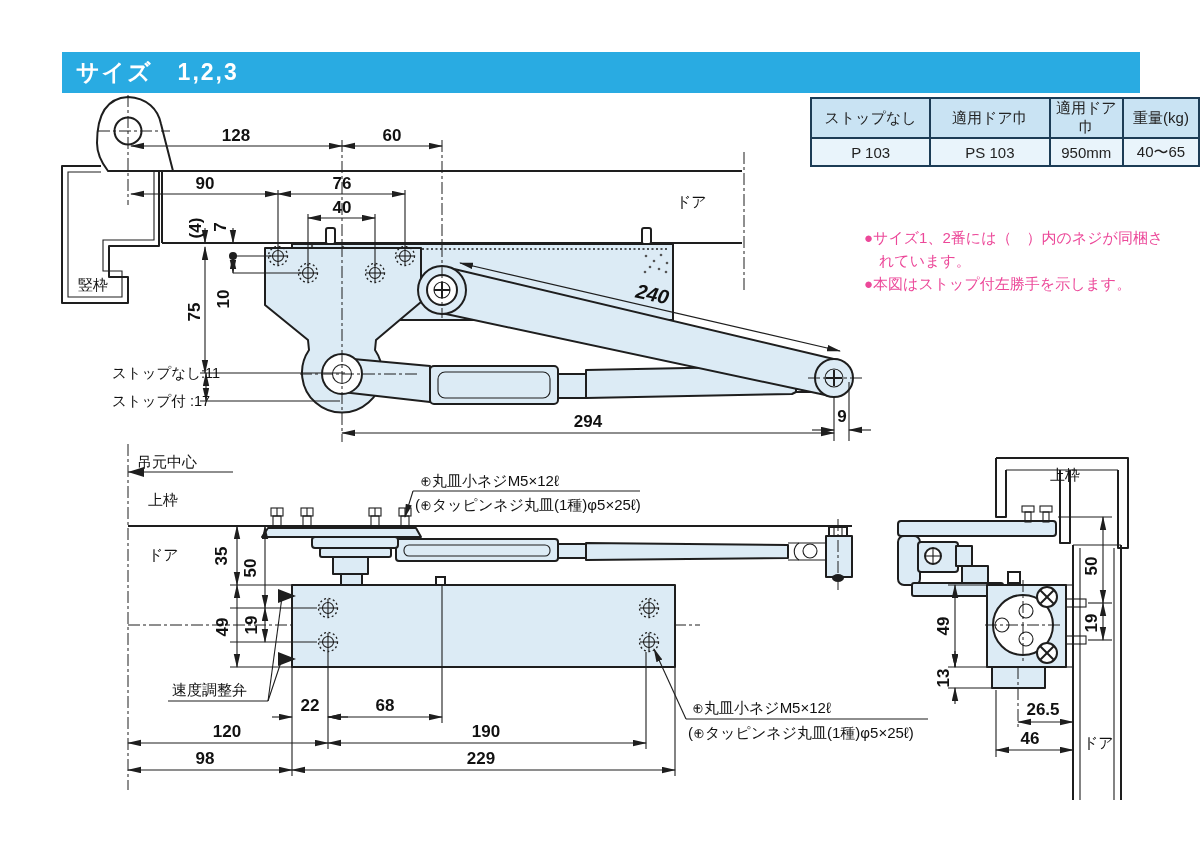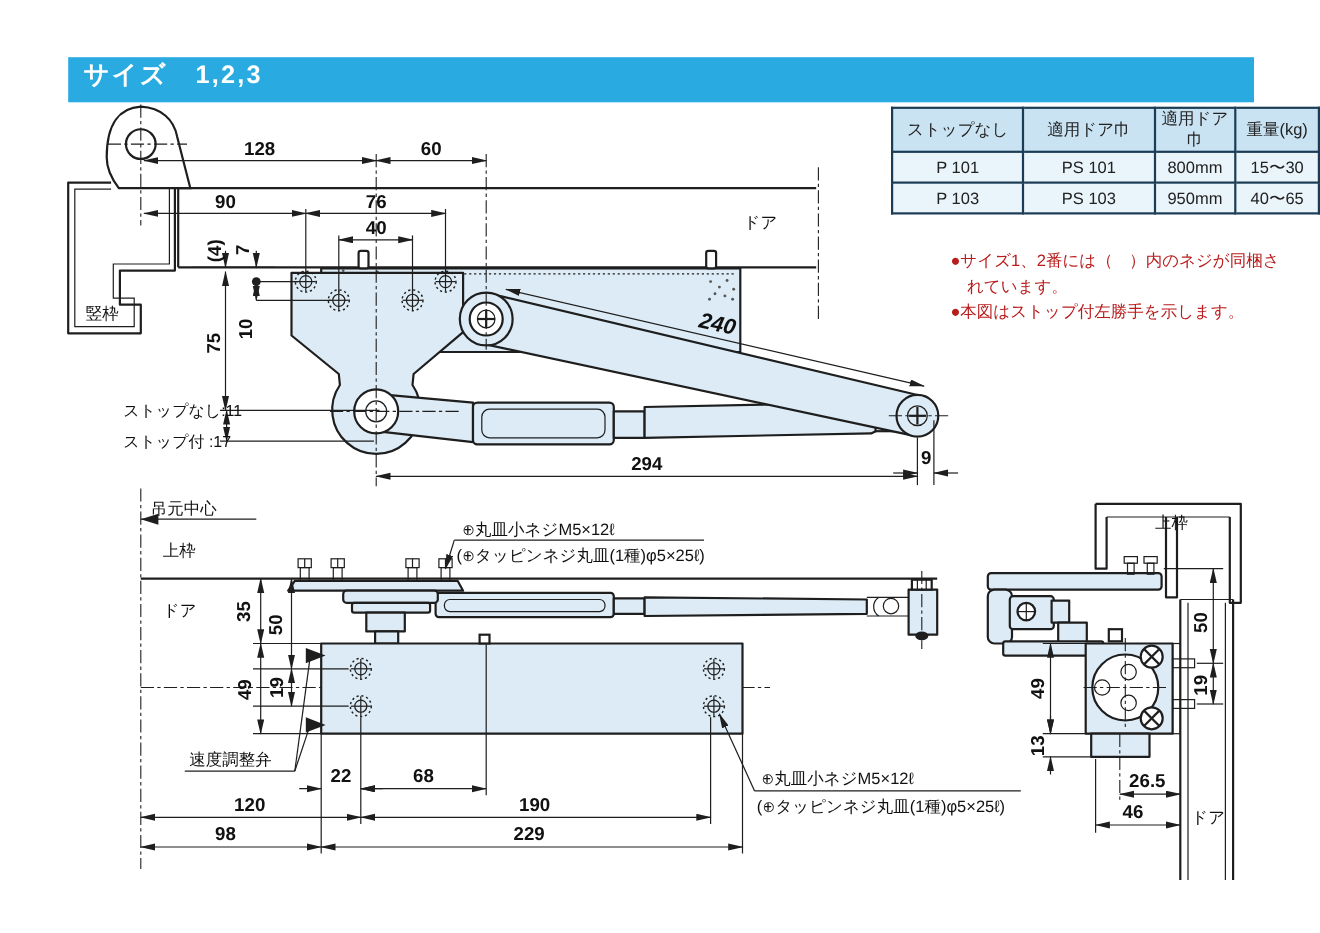--- a/index.html
+++ b/index.html
@@ -6,7 +6,7 @@
   .page{position:relative;width:1200px;height:848px;background:#fff;overflow:hidden;
         font-family:"Liberation Sans",sans-serif;color:#111;}
   .hdr{position:absolute;left:62px;top:52px;width:1078px;height:41px;background:#29abe2;
-       display:flex;}
+       display:flex;align-items:center;}
   .hdr span{color:#fff;font-size:23px;font-weight:bold;letter-spacing:2px;padding-left:14px;}
   table.spec{position:absolute;left:762px;top:97px;border-collapse:collapse;table-layout:fixed;margin-left:48px;}
   table.spec th,table.spec td{border:2px solid #1c3c55;font-size:15px;text-align:center;

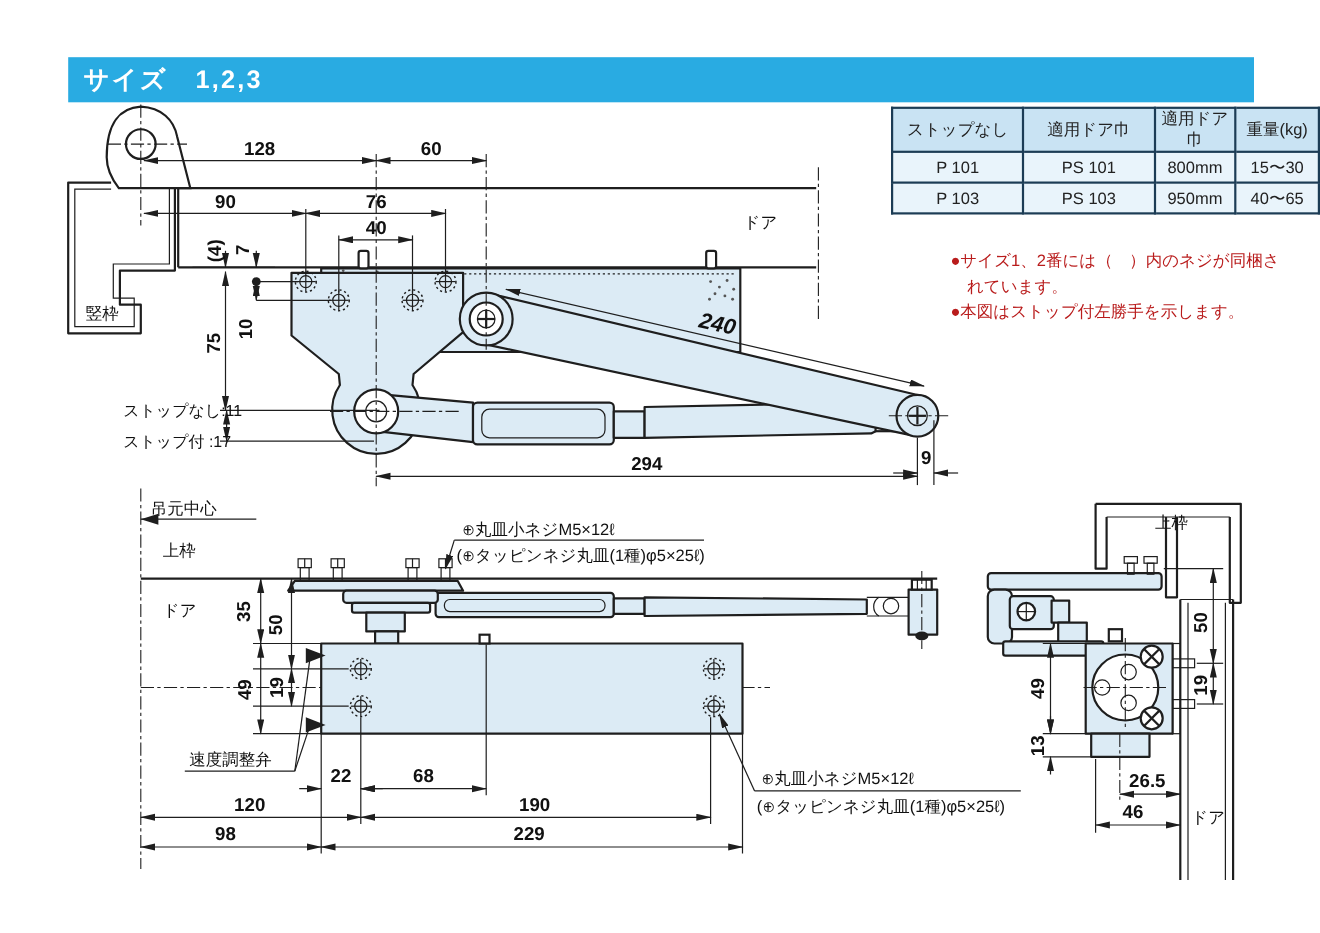--- a/index.html
+++ b/index.html
@@ -448,12 +448,6 @@
       <th class="c4">重量(kg)</th>
     </tr>
     <tr>
-      <td>P 101</td>
-      <td>PS 101</td>
-      <td>800mm</td>
-      <td>15〜30</td>
-    </tr>
-    <tr>
       <td>P 103</td>
       <td>PS 103</td>
       <td>950mm</td>

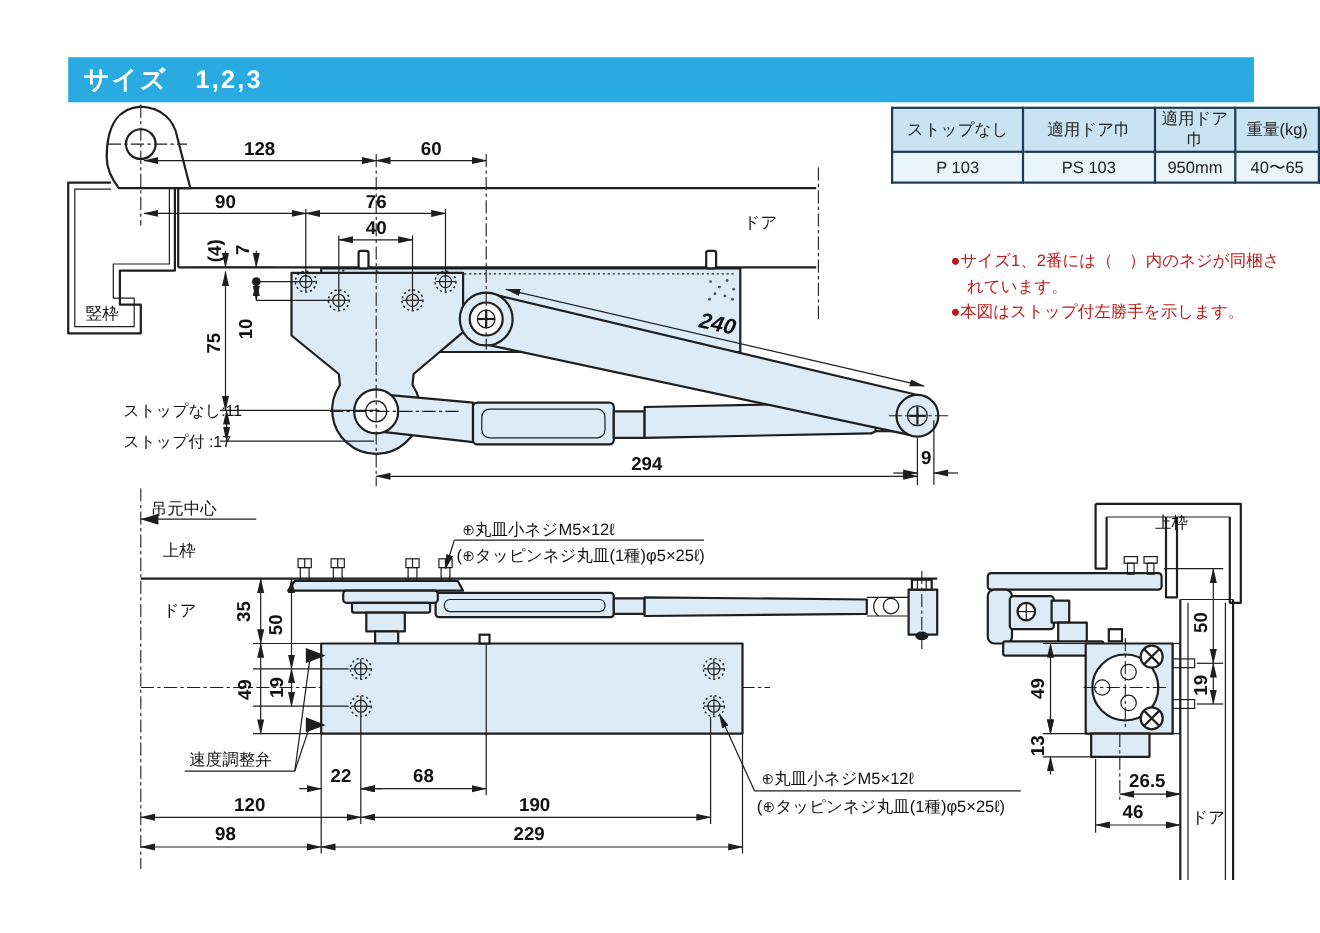--- a/index.html
+++ b/index.html
@@ -14,7 +14,7 @@
   table.spec th{background:#c9e3f3;}
   table.spec td{background:#e9f4fb;}
   .c1{width:112px}.c2{width:112px}.c3{width:64px}.c4{width:67px}
-  .notes{position:absolute;left:864px;top:227px;width:302px;font-size:15px;line-height:22.5px;color:#b91c1c;}
+  .notes{position:absolute;left:864px;top:227px;width:302px;font-size:15px;line-height:22.5px;color:#ec4899;}
   .notes div{padding-left:15px;text-indent:-15px;margin-bottom:1px;}
   svg{position:absolute;left:0;top:0;}
   .ln{stroke:#1e1e1e;stroke-width:2;fill:none;stroke-linejoin:round;}

